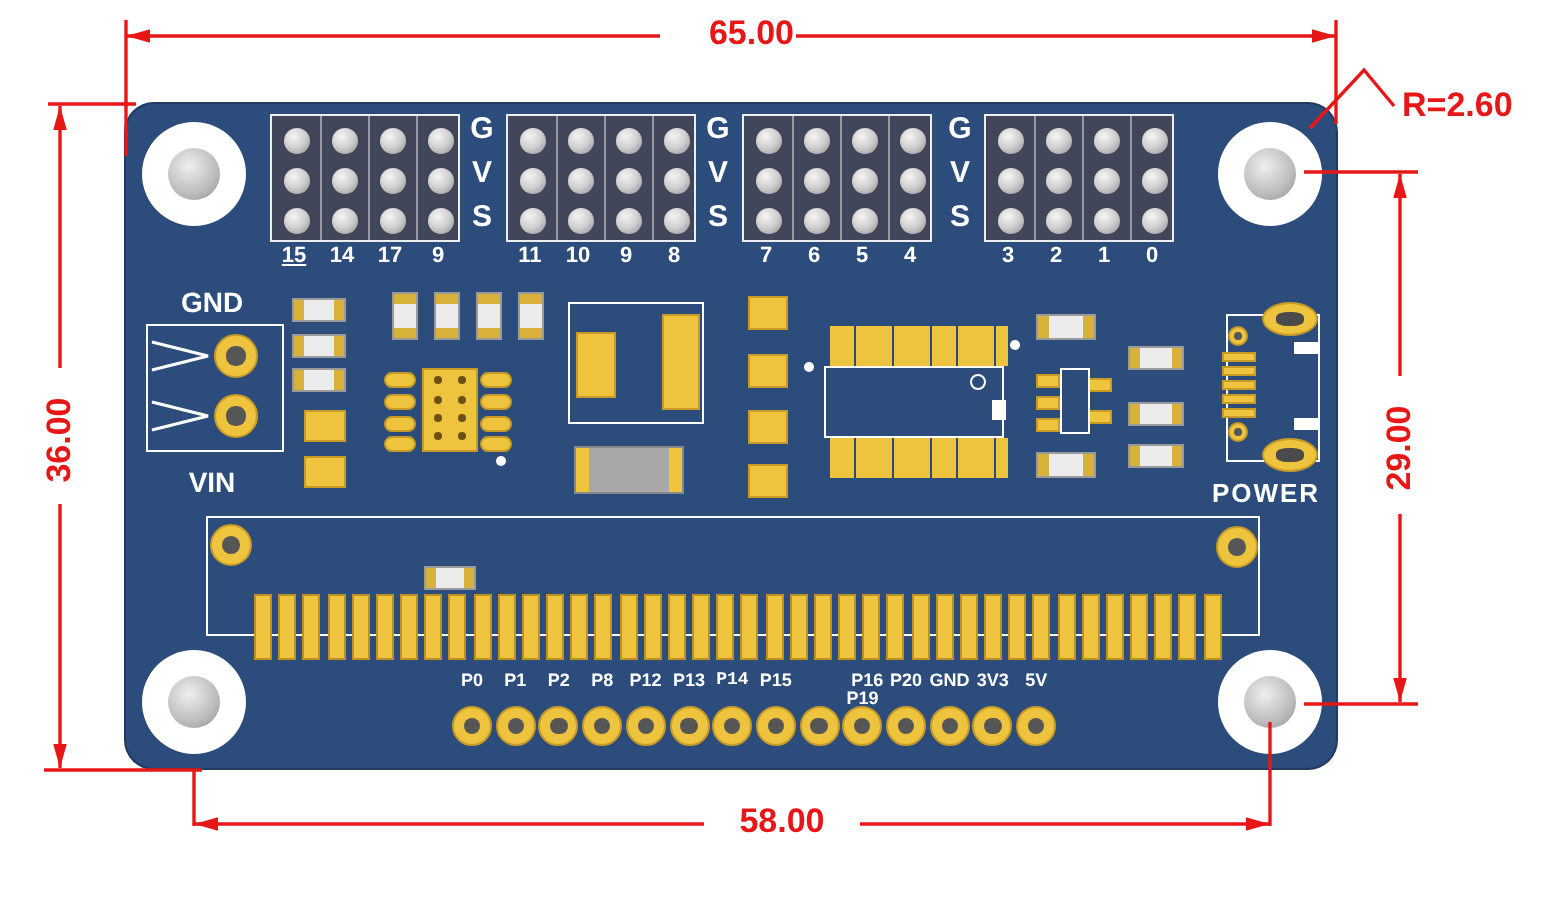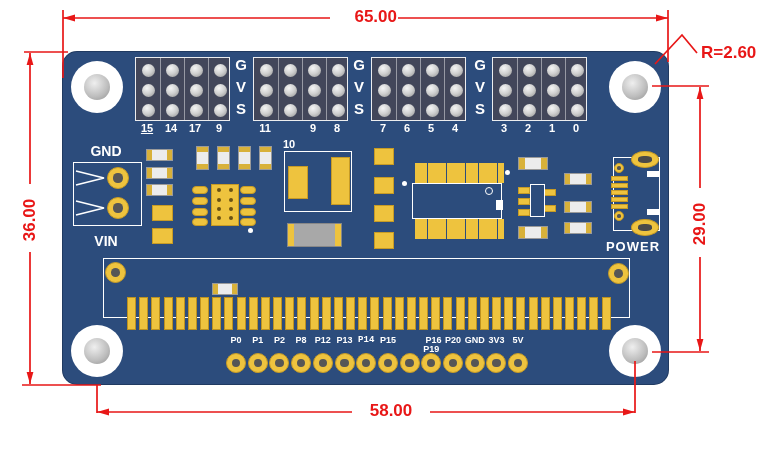--- a/index.html
+++ b/index.html
@@ -119,7 +119,7 @@
         <div class="pin" style="left: 77.5px; top: 45.5px;"></div>
       </div>
       <div class="chlabel" style="left: 191px; top: 70px; width: 22px; height: 13px;">11</div>
-      <div class="chlabel" style="left: 215px; top: 86px; width: 22px; height: 13px;">10</div>
+      <div class="chlabel" style="left: 215px; top: 70px; width: 22px; height: 13px;">10</div>
       <div class="chlabel" style="left: 239px; top: 70px; width: 22px; height: 13px;">9</div>
       <div class="chlabel" style="left: 263px; top: 70px; width: 22px; height: 13px;">8</div>
       <div class="hblock" style="left: 308px; top: 5px; width: 95px; height: 64px;">

